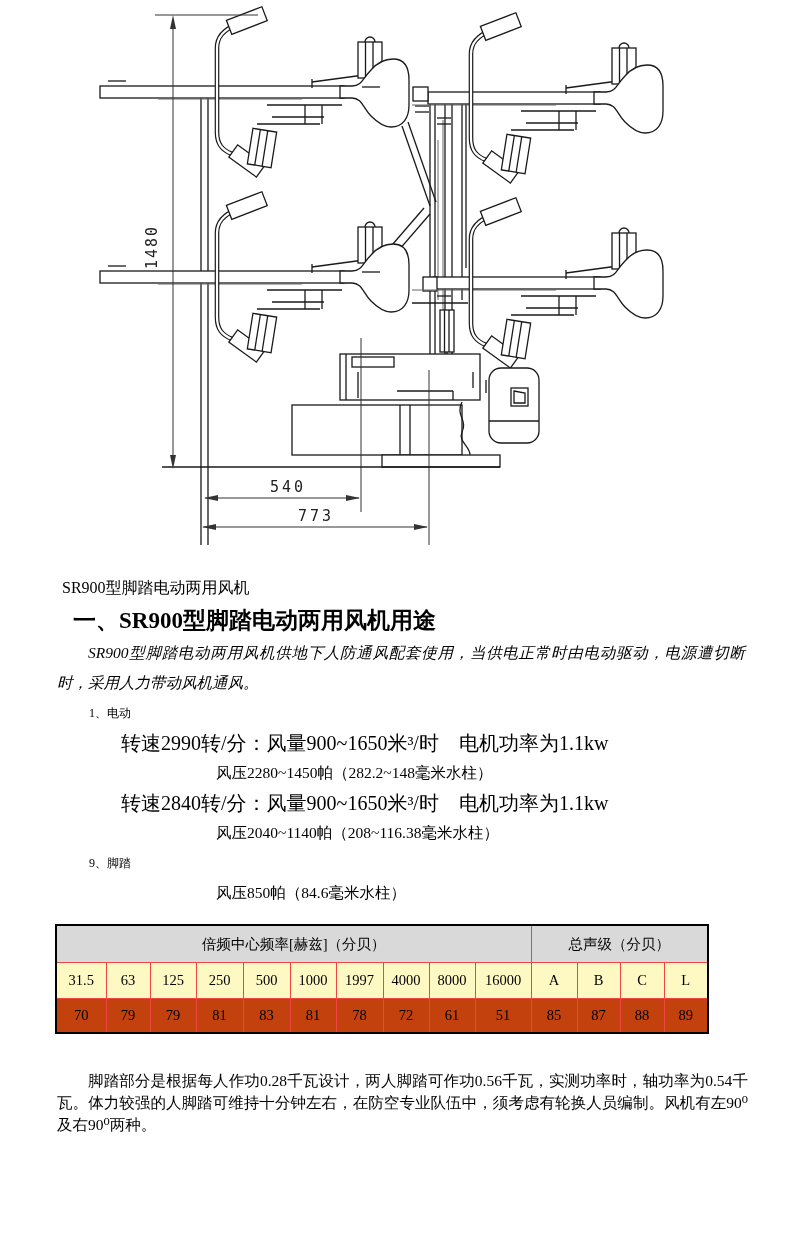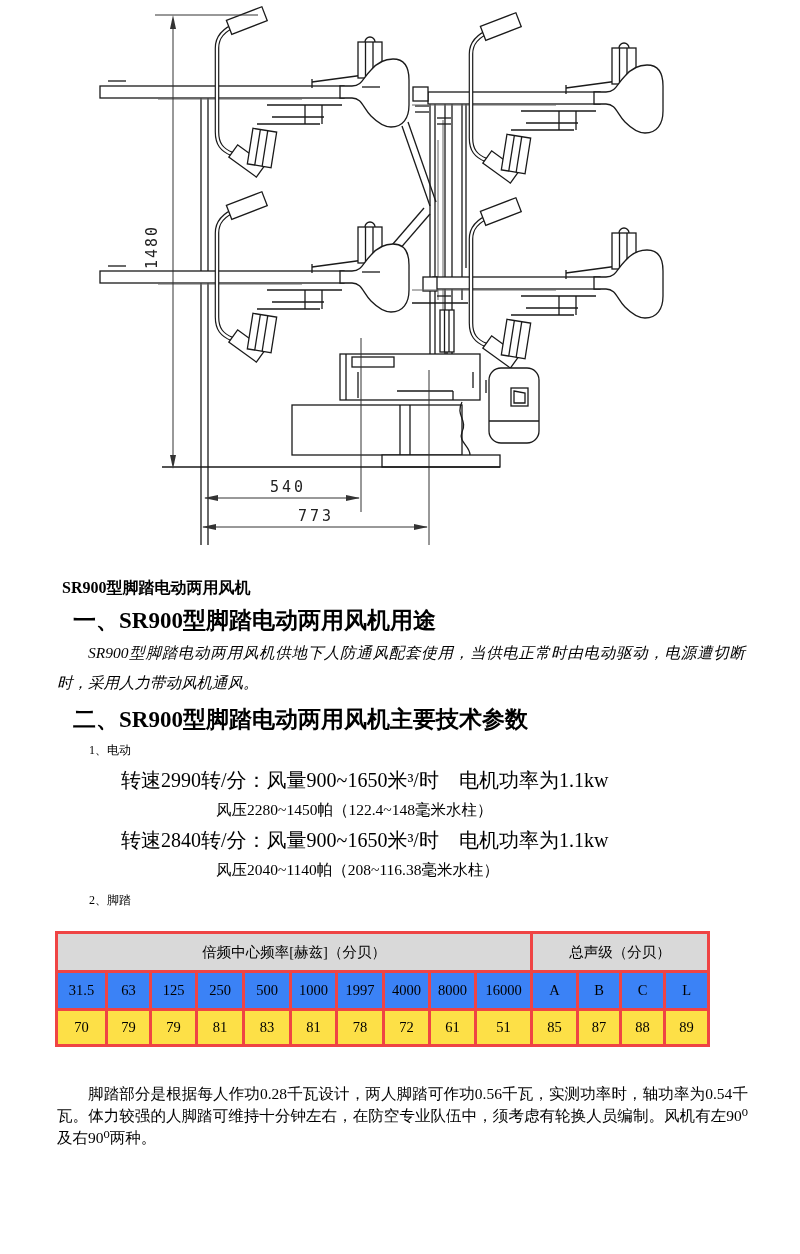--- a/index.html
+++ b/index.html
@@ -6,7 +6,7 @@
   body{width:800px;font-family:"Liberation Serif","DejaVu Serif",serif;color:#000;}
   .page{width:800px;position:relative;}
   svg text{font-family:"DejaVu Sans Mono",monospace;fill:#222;}
-  .doc-title{font-size:16px;font-weight:bold;margin:14px 0 4px 62px;}
+  .doc-title{font-size:16px;font-weight:normal;margin:14px 0 4px 62px;}
   .sec-head{font-size:23px;font-weight:bold;margin:6px 55px 0 73px;}
   .body-p{font-size:15.5px;line-height:30px;margin:2px 55px 0 57px;text-align:justify;text-indent:2em;font-style:italic;}
   .item-label{font-size:12px;line-height:30px;margin:0 55px 0 89px;}

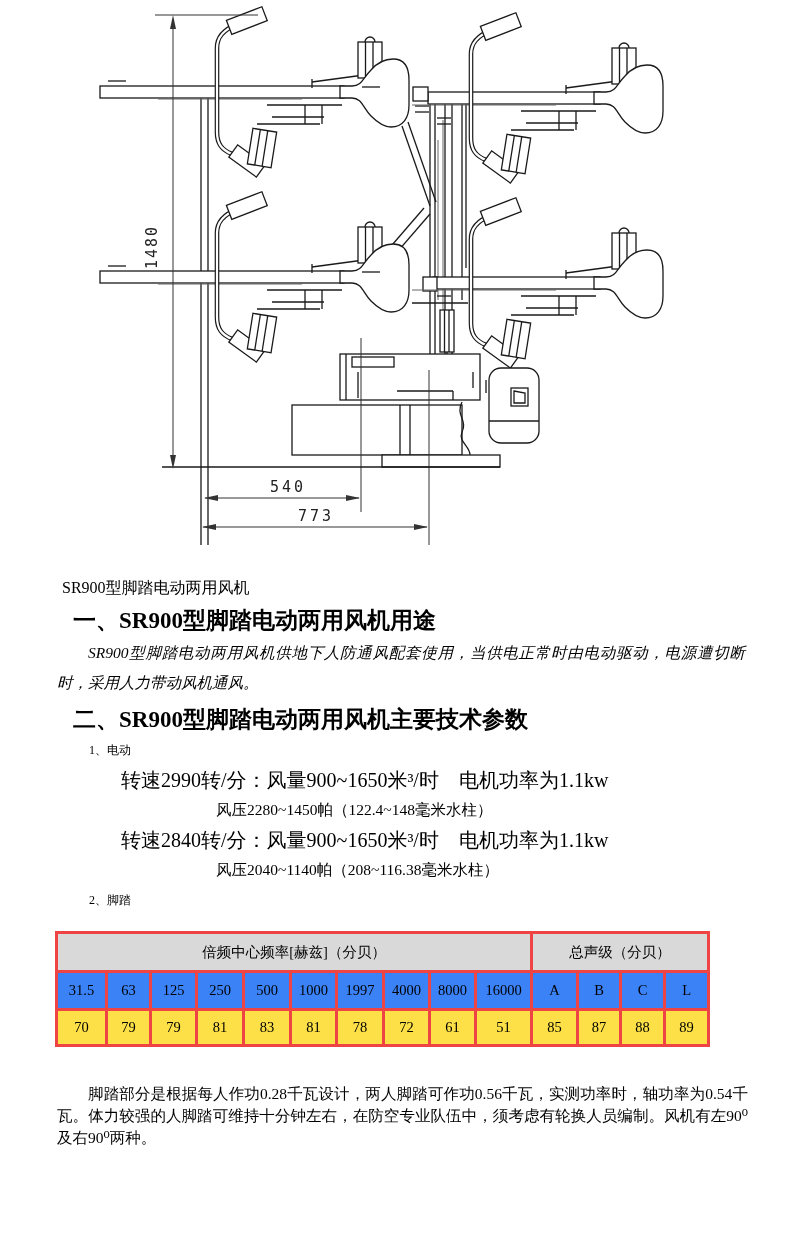--- a/index.html
+++ b/index.html
@@ -164,7 +164,6 @@
   <div class="sec-head">一、SR900型脚踏电动两用风机用途</div>
   <p class="body-p">SR900型脚踏电动两用风机供地下人防通风配套使用，当供电正常时由电动驱动，电源遭切断时，采用人力带动风机通风。</p>
 
-  <div class="sec-head">二、SR900型脚踏电动两用风机主要技术参数</div>
 
   <div class="item-label">1、电动</div>
   <div class="spec-main">转速2990转/分：风量900~1650米³/时　电机功率为1.1kw</div>

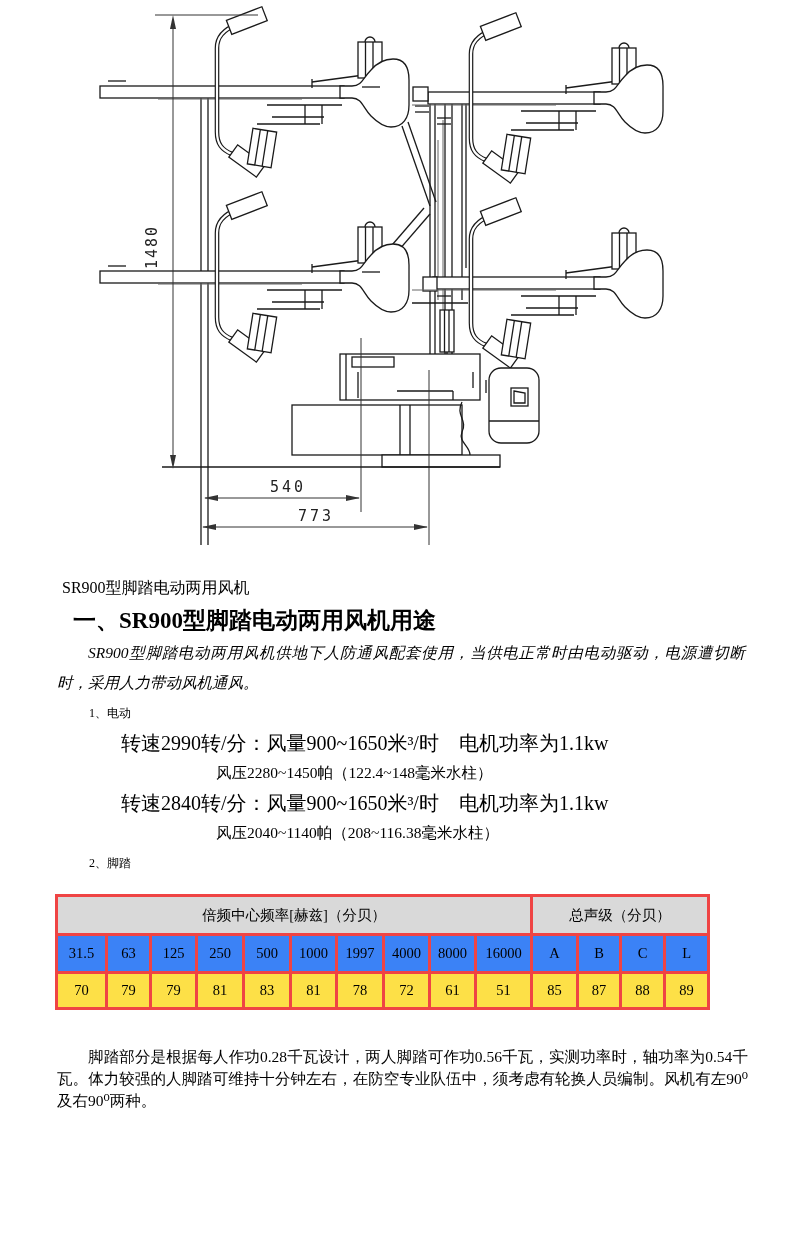--- a/index.html
+++ b/index.html
@@ -167,7 +167,7 @@
 
   <div class="item-label">1、电动</div>
   <div class="spec-main">转速2990转/分：风量900~1650米³/时　电机功率为1.1kw</div>
-  <div class="spec-sub">风压2280~1450帕（122.4~148毫米水柱）</div>
+  <div class="spec-sub">风压2280~1450帕（282.2~148毫米水柱）</div>
   <div class="spec-main">转速2840转/分：风量900~1650米³/时　电机功率为1.1kw</div>
   <div class="spec-sub">风压2040~1140帕（208~116.38毫米水柱）</div>
 

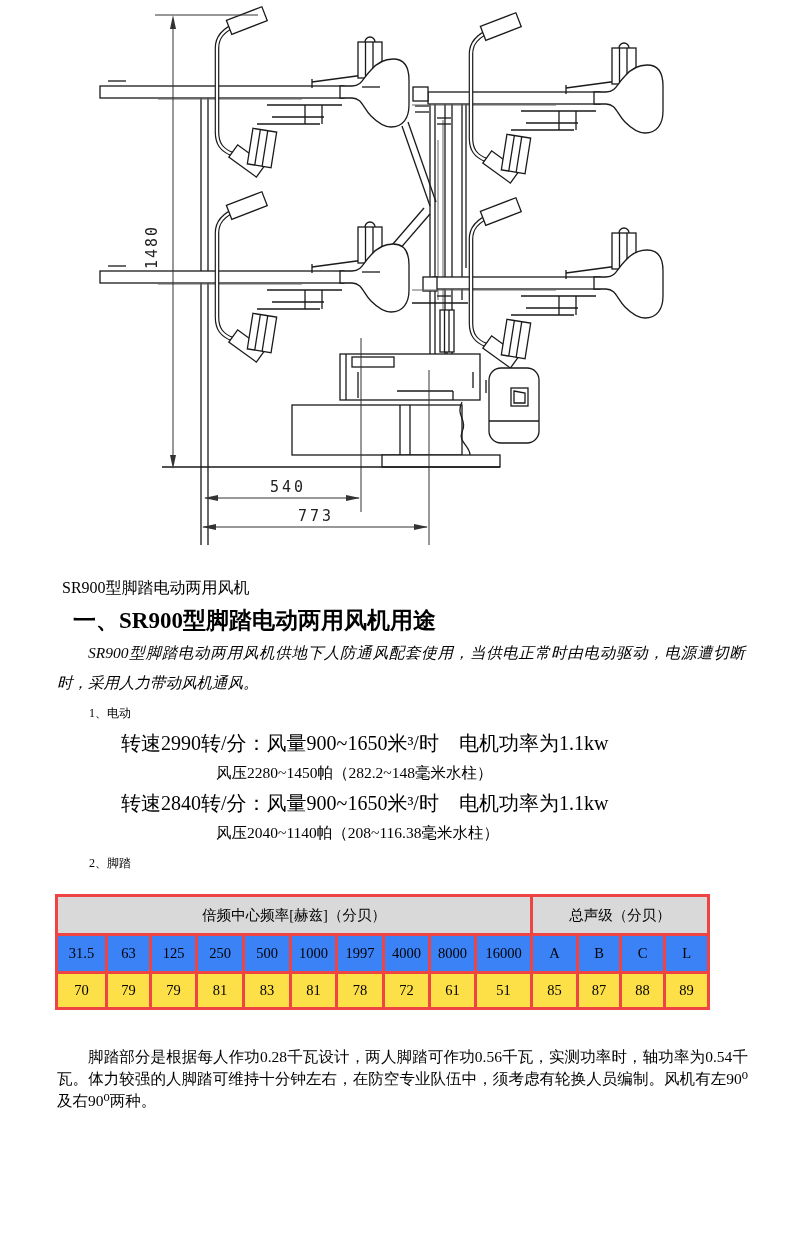--- a/index.html
+++ b/index.html
@@ -171,7 +171,7 @@
   <div class="spec-main">转速2840转/分：风量900~1650米³/时　电机功率为1.1kw</div>
   <div class="spec-sub">风压2040~1140帕（208~116.38毫米水柱）</div>
 
-  <div class="item-label">2、脚踏</div>
+  <div class="item-label">9、脚踏</div>
 
 
   

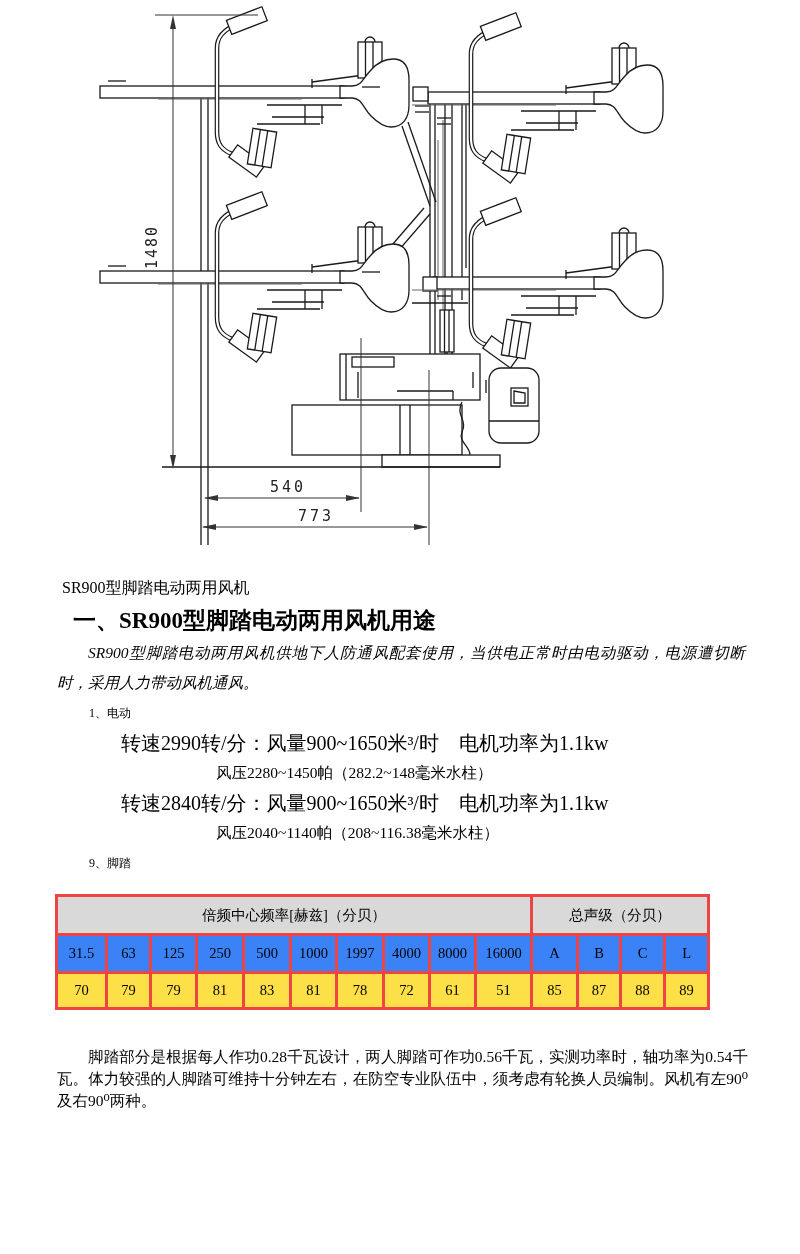--- a/index.html
+++ b/index.html
@@ -172,6 +172,7 @@
   <div class="spec-sub">风压2040~1140帕（208~116.38毫米水柱）</div>
 
   <div class="item-label">9、脚踏</div>
+  <div class="spec-sub">风压850帕（84.6毫米水柱）</div>
 
 
   

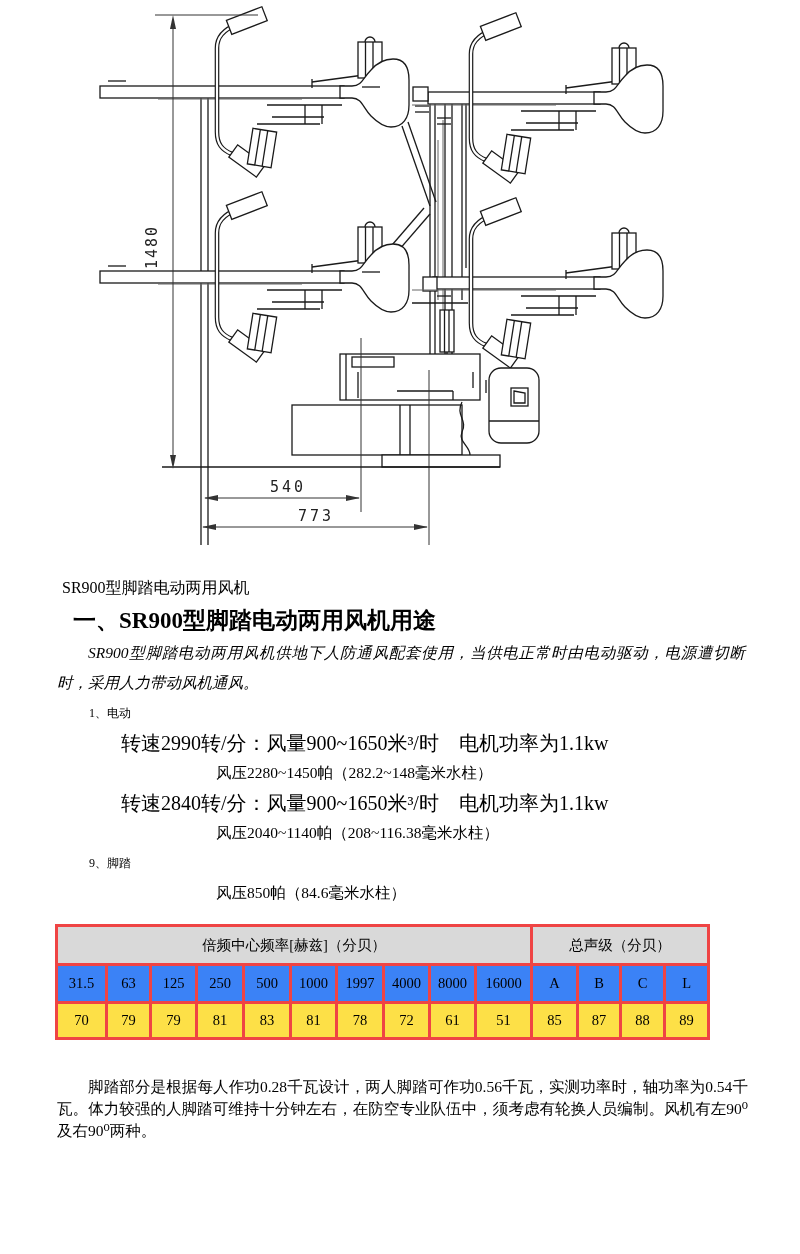--- a/index.html
+++ b/index.html
@@ -14,7 +14,7 @@
   .spec-sub{font-size:15.5px;line-height:30px;margin:0 55px 0 216px;}
   table.noise{border-collapse:collapse;margin:16px 0 0 55px;width:652px;table-layout:fixed;
     font-size:14.5px;border:2px solid #000;}
-  table.noise td{border:3px solid #ef4444;text-align:center;padding:0;}
+  table.noise td{border:1px solid #ef4444;text-align:center;padding:0;}
   tr.hdr td{background:#d9d9d9;height:36px;}
   tr.freq td{background:#3b82f6;height:35px;}
   tr.vals td{background:#fde047;height:33px;}

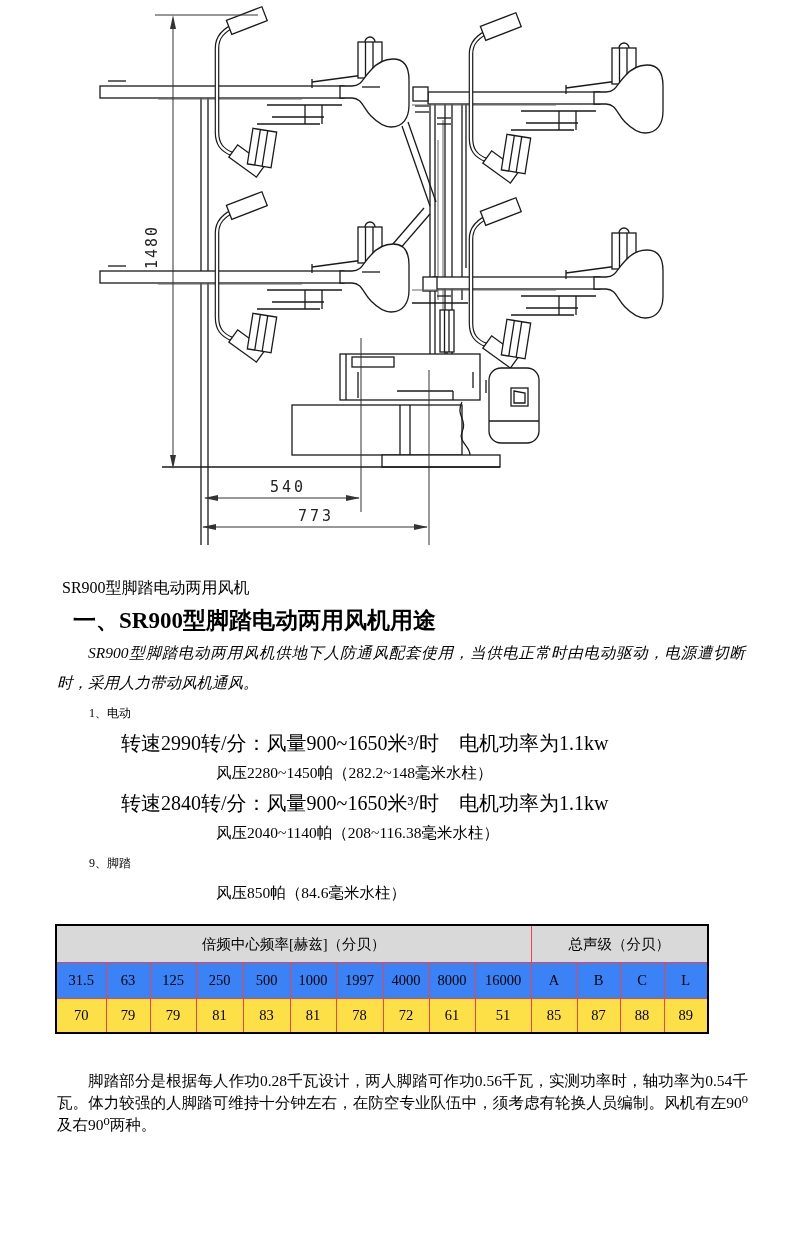--- a/index.html
+++ b/index.html
@@ -16,7 +16,7 @@
     font-size:14.5px;border:2px solid #000;}
   table.noise td{border:1px solid #ef4444;text-align:center;padding:0;}
   tr.hdr td{background:#d9d9d9;height:36px;}
-  tr.freq td{background:#3b82f6;height:35px;}
+  tr.freq td{background:#fef9c3;height:35px;}
   tr.vals td{background:#fde047;height:33px;}
   .closing{font-size:15.5px;line-height:22px;margin:36px 52px 0 57px;text-align:justify;text-indent:2em;}
   .ln{stroke:#1a1a1a;stroke-width:1.3;fill:none;}

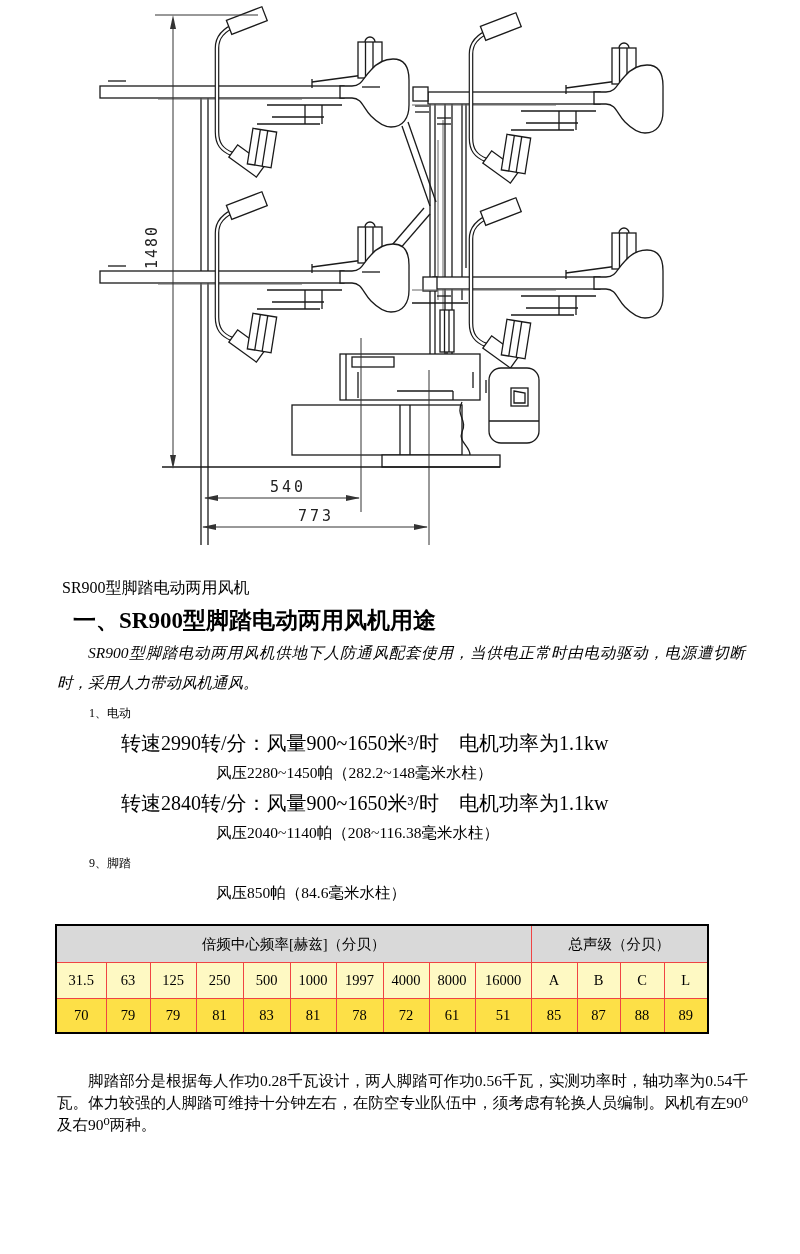--- a/index.html
+++ b/index.html
@@ -17,7 +17,7 @@
   table.noise td{border:1px solid #ef4444;text-align:center;padding:0;}
   tr.hdr td{background:#d9d9d9;height:36px;}
   tr.freq td{background:#fef9c3;height:35px;}
-  tr.vals td{background:#fde047;height:33px;}
+  tr.vals td{background:#c2410c;height:33px;}
   .closing{font-size:15.5px;line-height:22px;margin:36px 52px 0 57px;text-align:justify;text-indent:2em;}
   .ln{stroke:#1a1a1a;stroke-width:1.3;fill:none;}
   .thin{stroke:#666;stroke-width:1;fill:none;}

